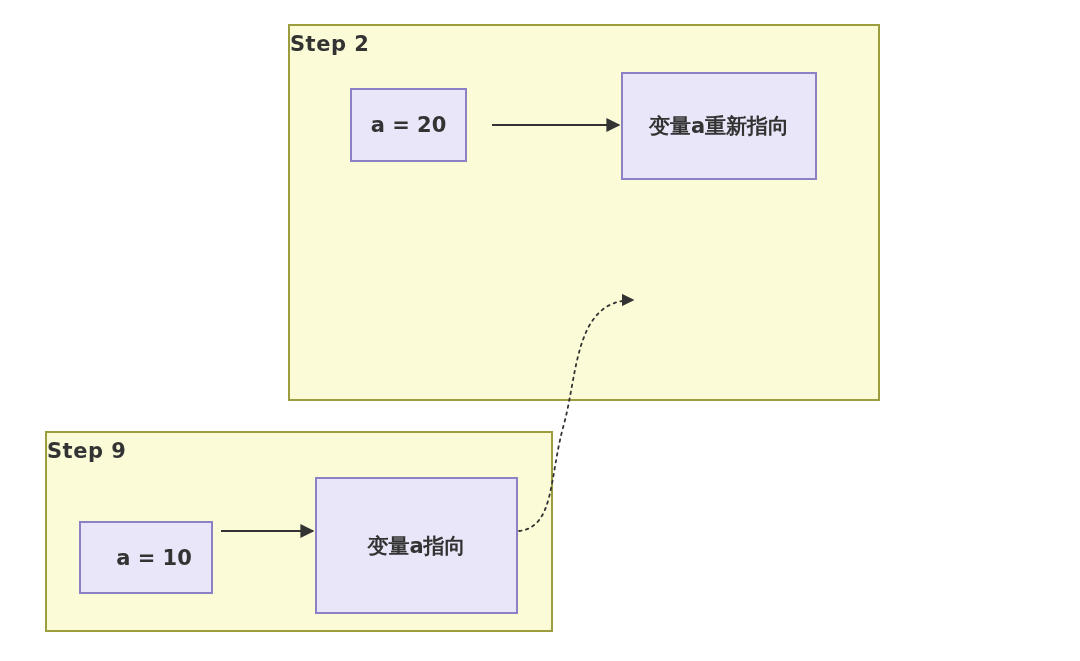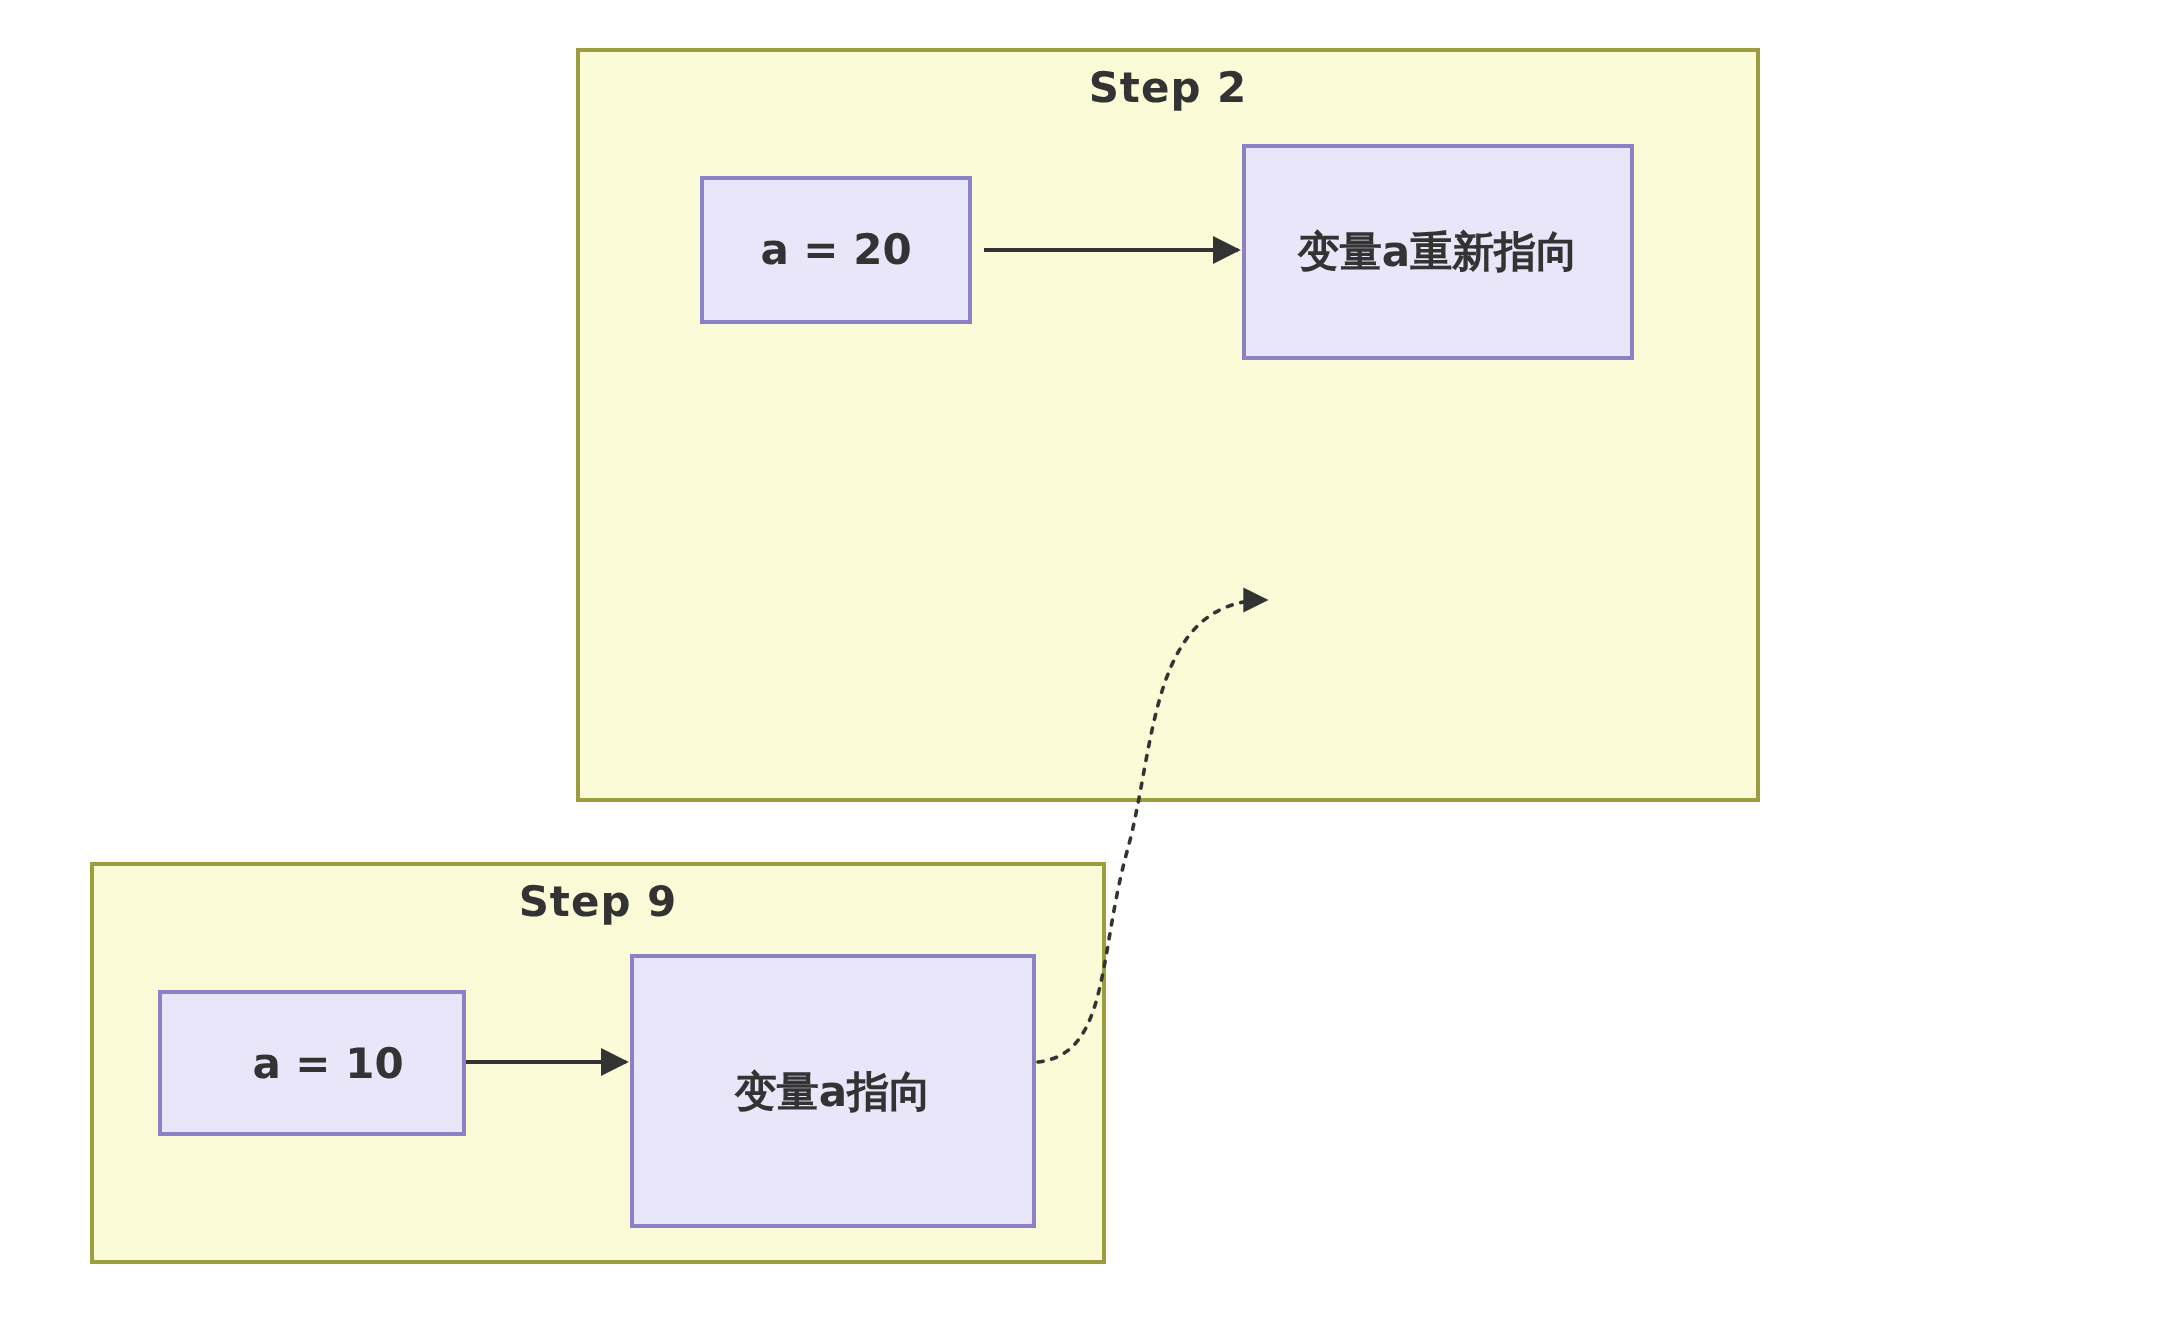--- a/index.html
+++ b/index.html
@@ -33,7 +33,6 @@
     top: 6px;
     left: 0;
     width: 100%;
-    text-align: center;
     font-size: 21px;
     font-weight: 600;
     color: var(--text);

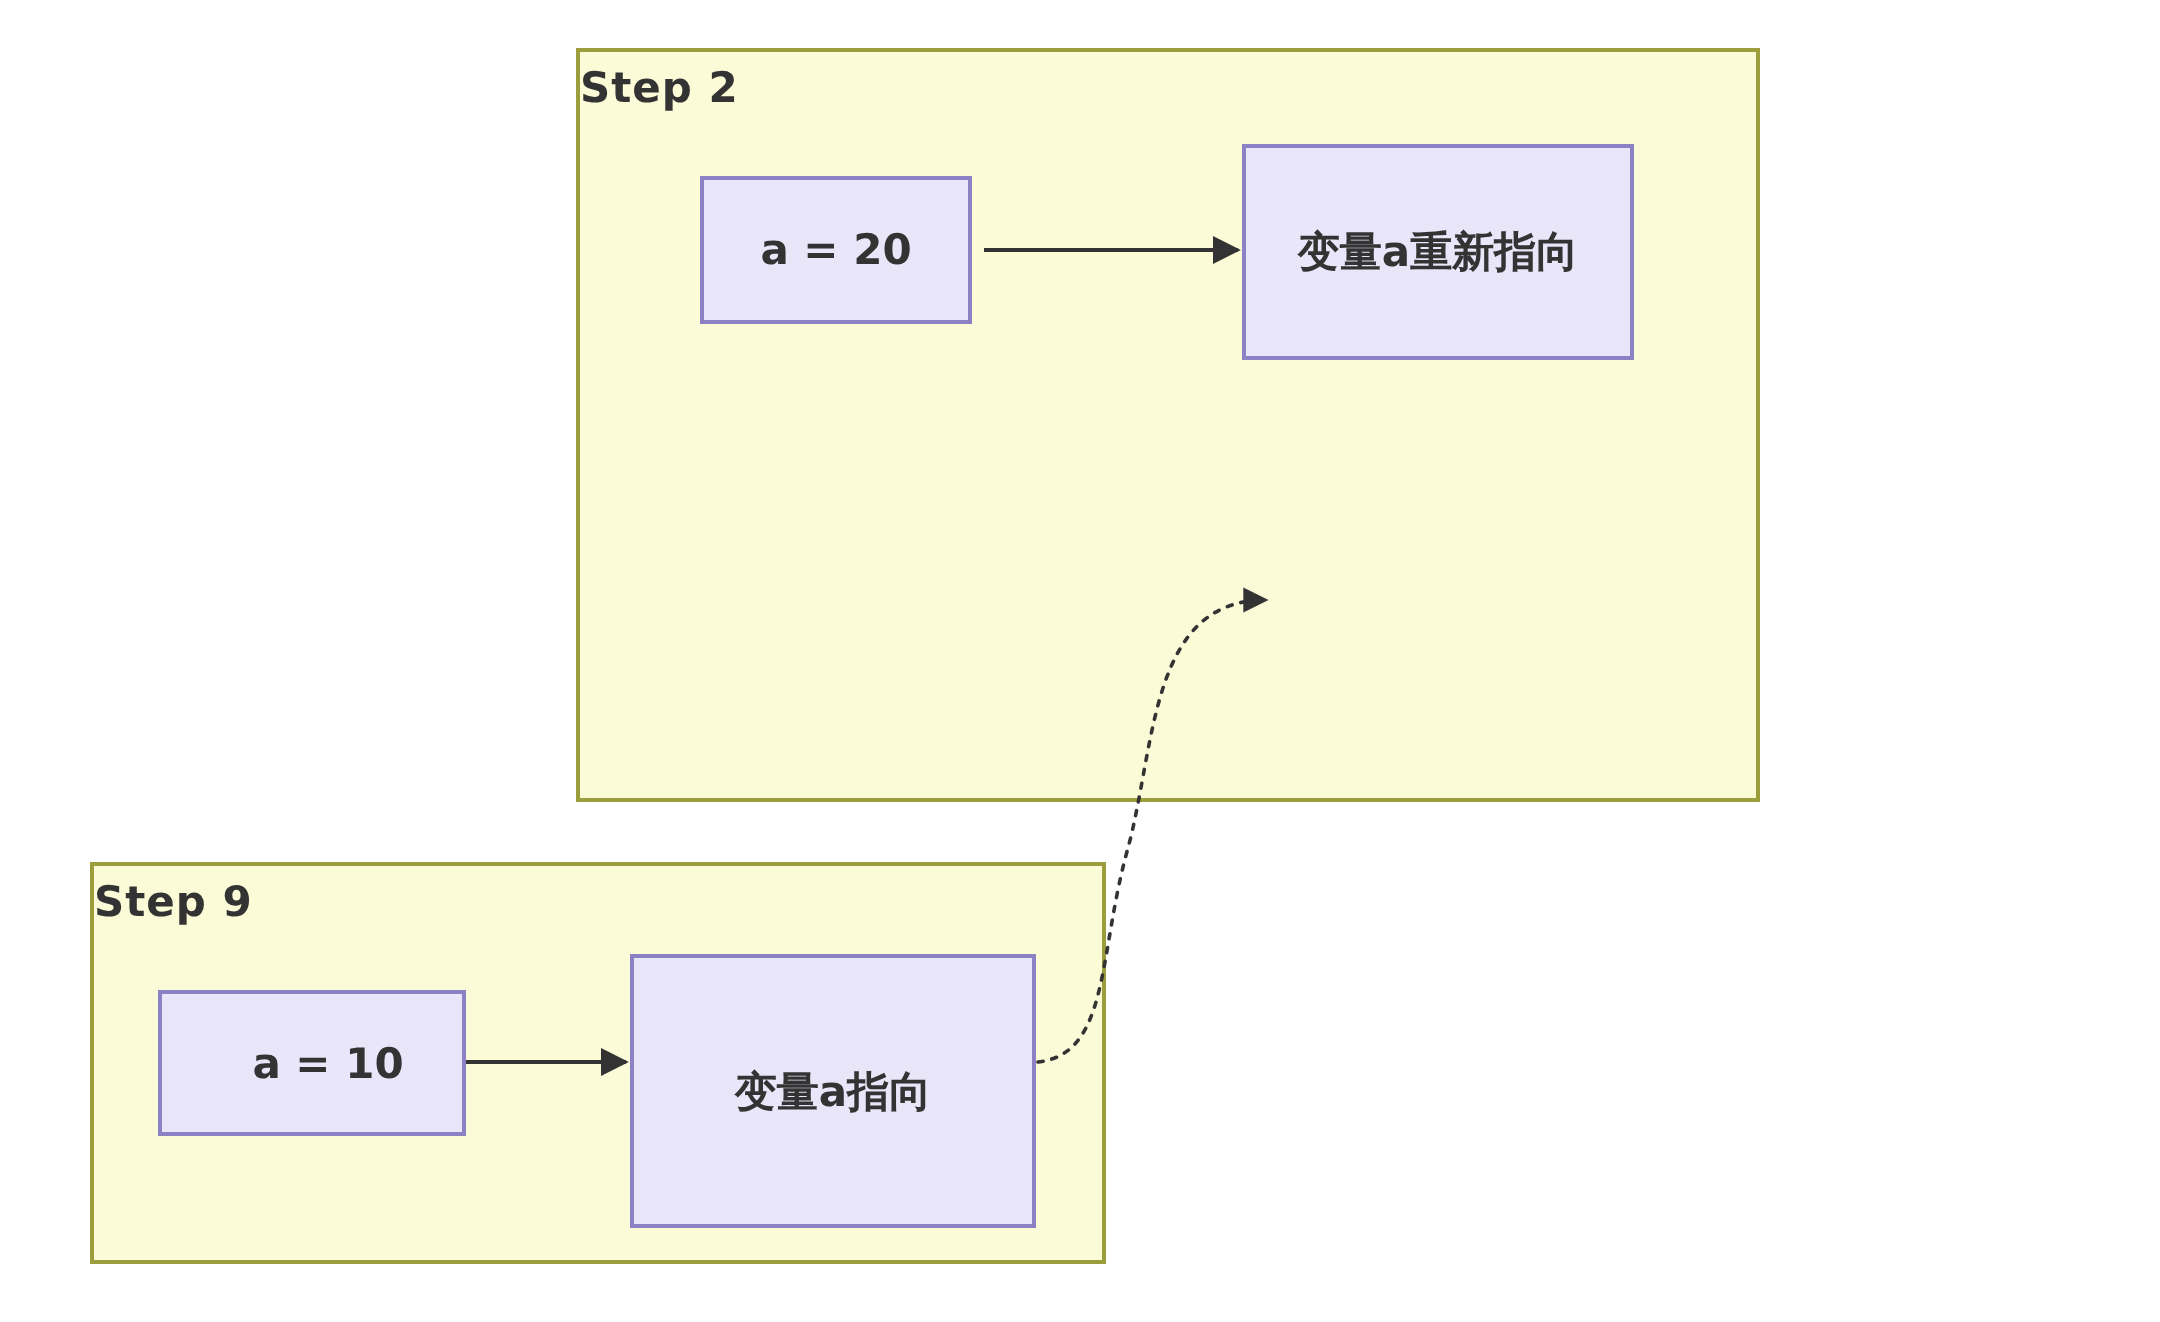--- a/index.html
+++ b/index.html
@@ -55,7 +55,7 @@
   
   .group-step2 { left: 288px; top: 24px;  width: 592px; height: 377px; }
   .group-step1 { left: 45px;  top: 431px; width: 508px; height: 201px; }
-  .node-a20        { left: 350px; top: 88px;  width: 136px; height: 74px; }
+  .node-a20        { left: 350px; top: 88px;  width: 117px; height: 74px; }
   .node-a20-target { left: 621px; top: 72px;  width: 196px; height: 108px; }
   .node-garbage    { left: 637px; top: 247px; width: 193px; height: 107px; }
   .node-a10        { left: 79px;  top: 495px; width: 154px; height: 73px; padding-left: 16px; }

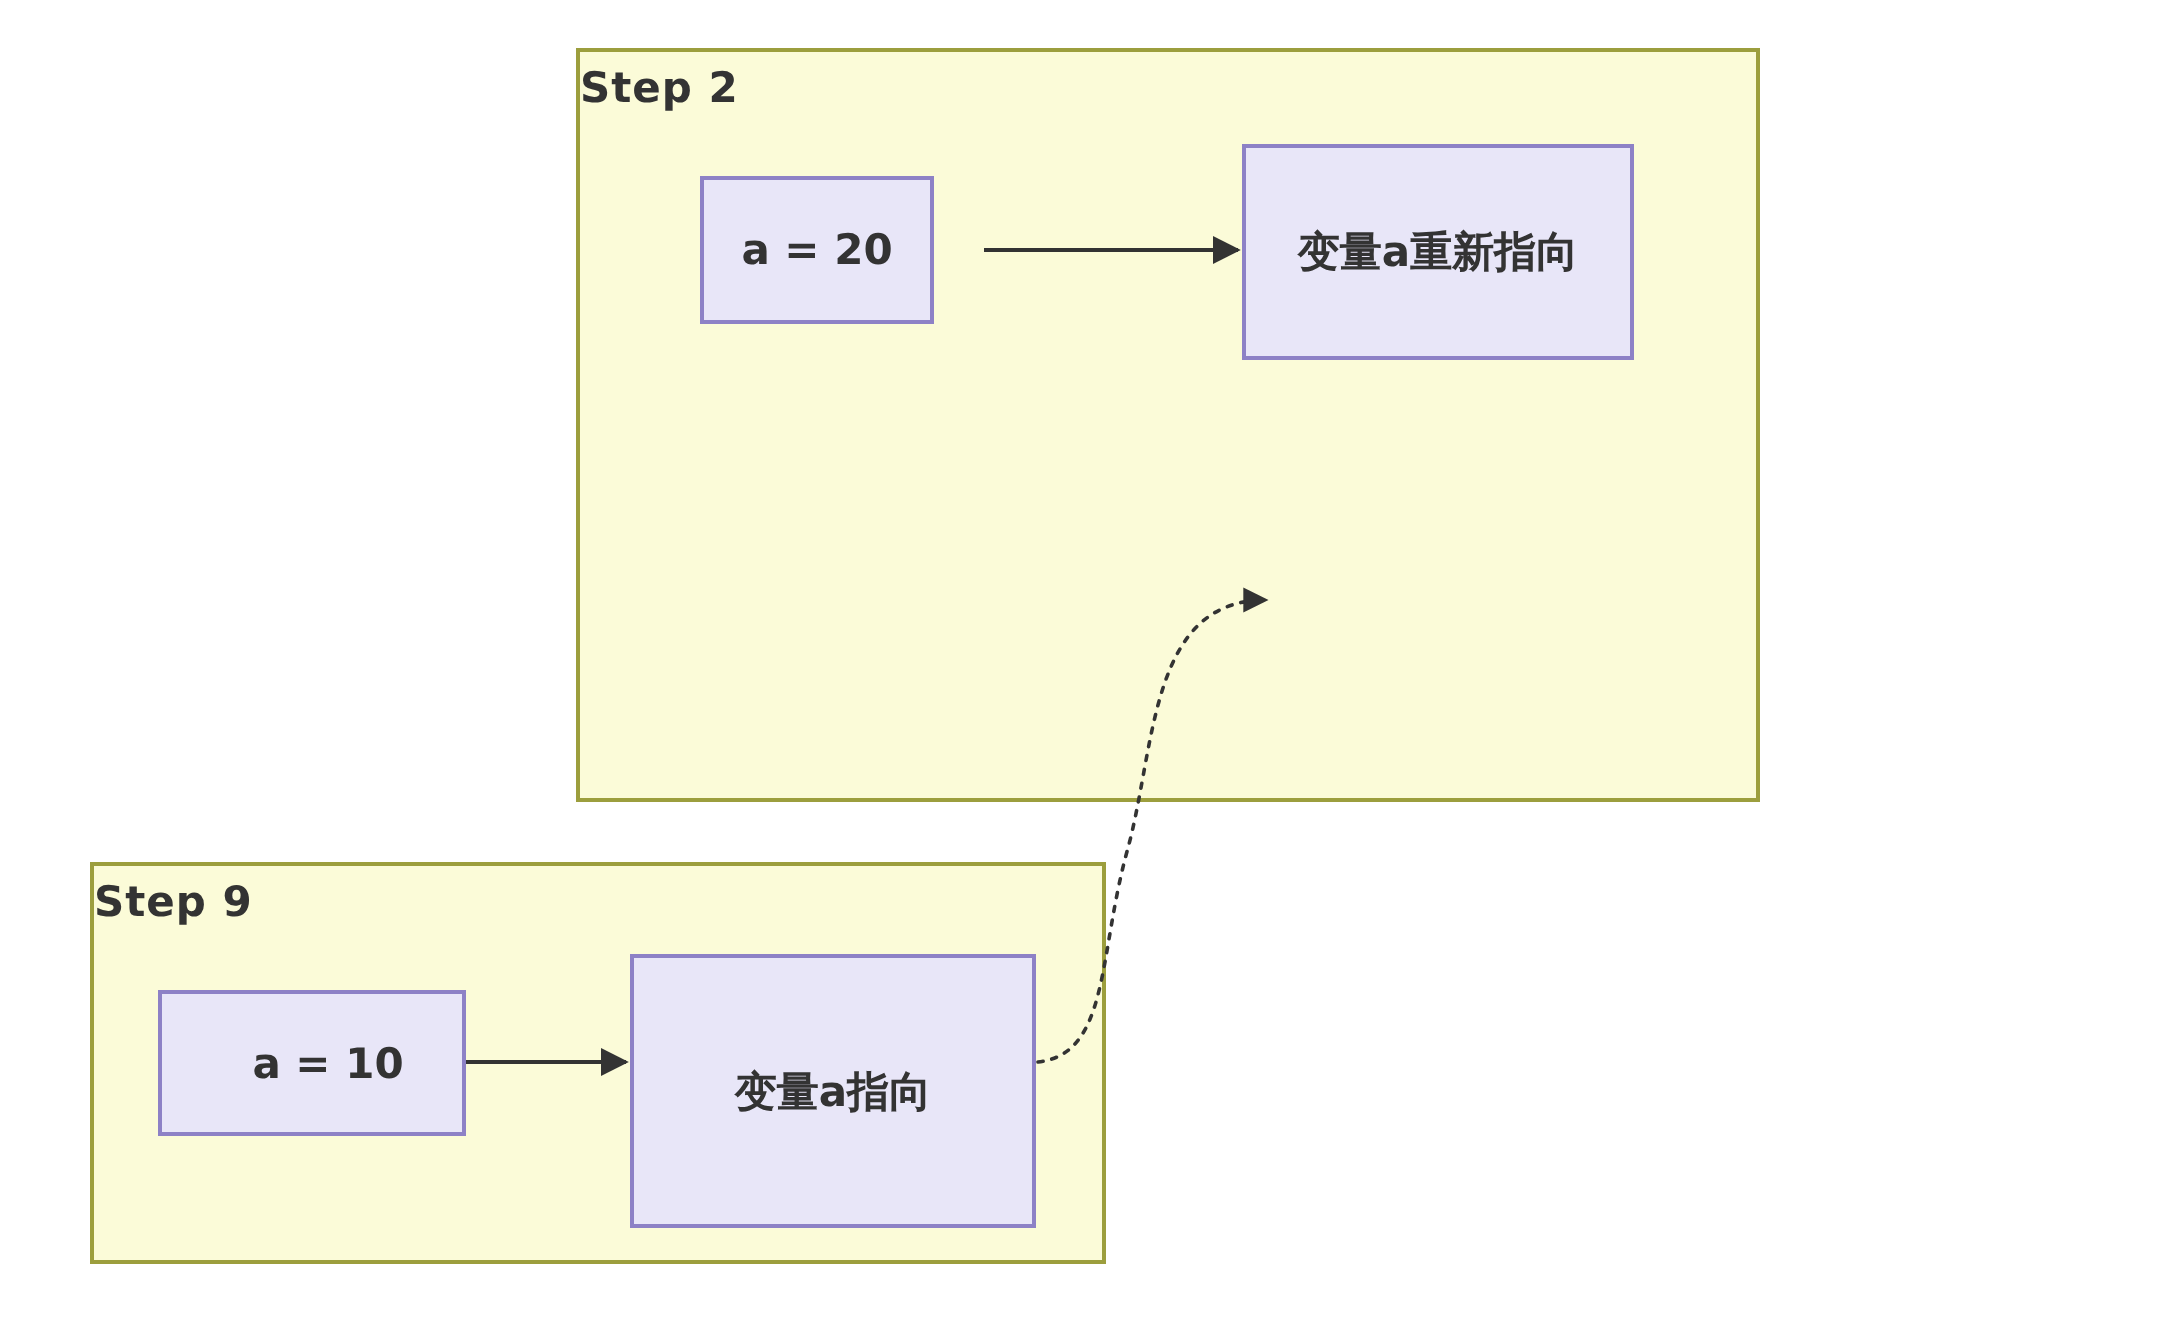--- a/index.html
+++ b/index.html
@@ -58,7 +58,7 @@
   .node-a20        { left: 350px; top: 88px;  width: 117px; height: 74px; }
   .node-a20-target { left: 621px; top: 72px;  width: 196px; height: 108px; }
   .node-garbage    { left: 637px; top: 247px; width: 193px; height: 107px; }
-  .node-a10        { left: 79px;  top: 495px; width: 154px; height: 73px; padding-left: 16px; }
+  .node-a10        { left: 79px;  top: 521px; width: 134px; height: 73px; padding-left: 16px; }
   .node-a10-target { left: 315px; top: 477px; width: 203px; height: 137px; }
   .arrows-layer {
     position: absolute;

